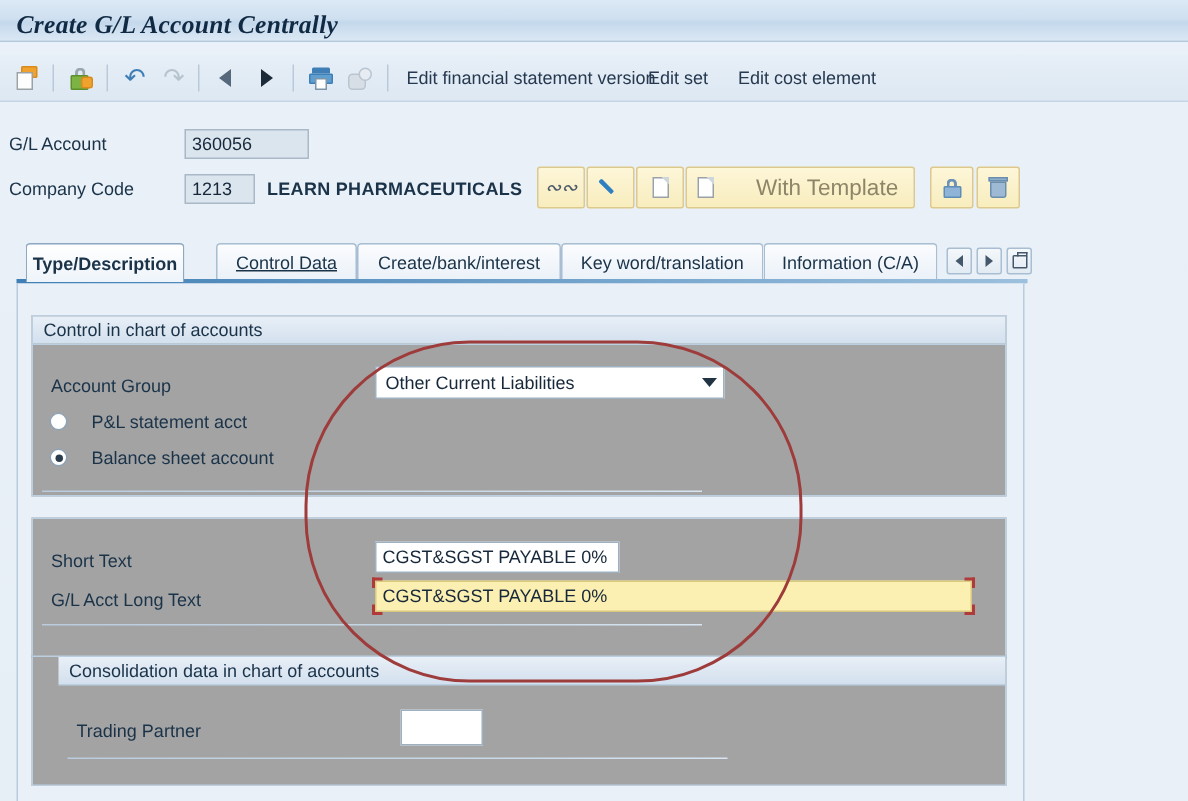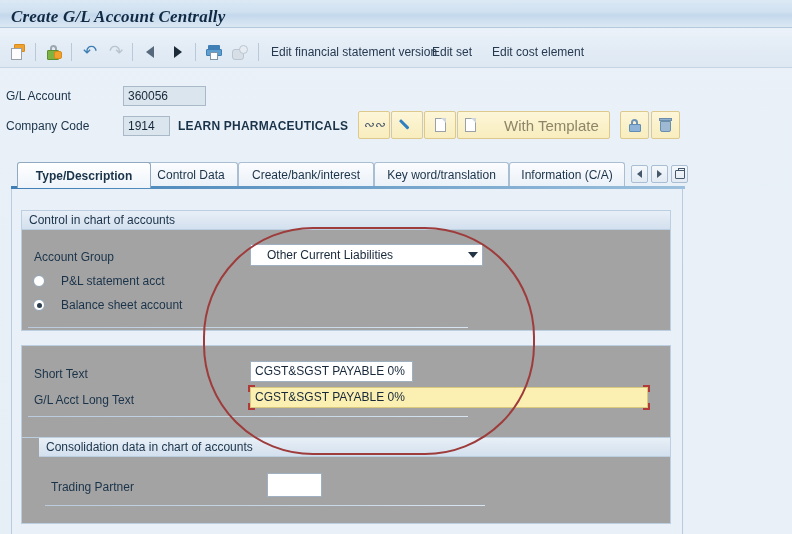--- a/index.html
+++ b/index.html
@@ -359,7 +359,7 @@
   <div class="hdr-input" style="left:123px; top:86px; width:83px; height:20px;">360056</div>
 
   <div class="hdr-label" style="left:6px; top:119px;">Company Code</div>
-  <div class="hdr-input" style="left:123px; top:116px; width:47px; height:20px;">1914</div>
+  <div class="hdr-input" style="left:123px; top:116px; width:47px; height:20px;">1213</div>
 
   <div class="hdr-static" style="left:178px; top:119px;">LEARN PHARMACEUTICALS</div>
 

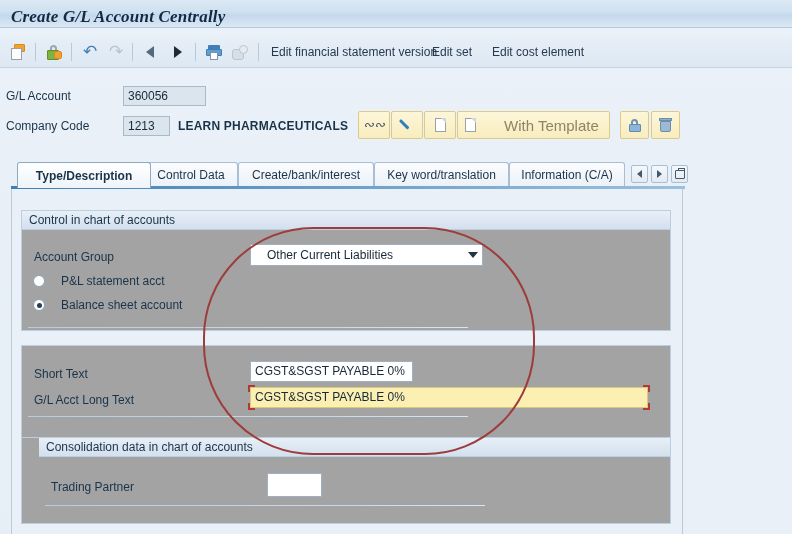--- a/index.html
+++ b/index.html
@@ -390,7 +390,7 @@
   </div>
 
   <div class="tabstrip">
-    <div class="tab active" style="left:6px; width:134px;">Type/Description</div>
+    <div class="tab active" style="left:6px; width:106px;">Type/Description</div>
     <div class="tab" style="left:133px; width:94px;">Control Data</div>
     <div class="tab" style="left:227px; width:136px;">Create/bank/interest</div>
     <div class="tab" style="left:363px; width:135px;">Key word/translation</div>

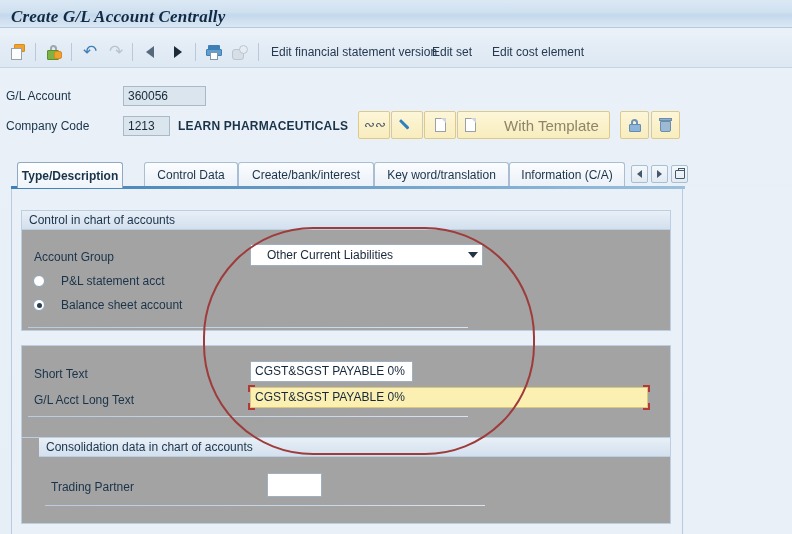--- a/index.html
+++ b/index.html
@@ -391,7 +391,7 @@
 
   <div class="tabstrip">
     <div class="tab active" style="left:6px; width:106px;">Type/Description</div>
-    <div class="tab" style="left:133px; width:94px;">Control Data</div>
+    <div class="tab" style="left:133px; width:94px;text-decoration:underline;">Control Data</div>
     <div class="tab" style="left:227px; width:136px;">Create/bank/interest</div>
     <div class="tab" style="left:363px; width:135px;">Key word/translation</div>
     <div class="tab" style="left:498px; width:116px;">Information (C/A)</div>

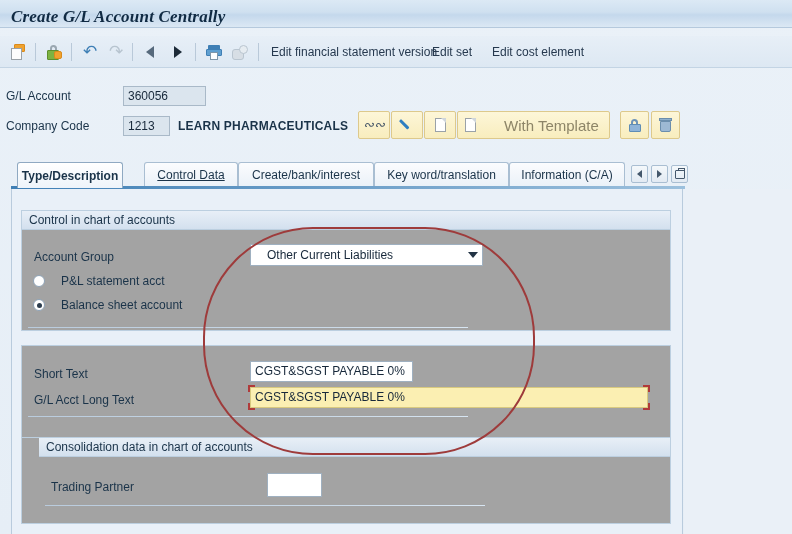--- a/index.html
+++ b/index.html
@@ -249,7 +249,7 @@
     font-size: 12px; color: #17283a;
     display: flex; align-items: center;
   }
-  .combo .cv { padding-left: 16px; flex: 1; white-space: nowrap; }
+  .combo .cv { padding-left: 6px; flex: 1; white-space: nowrap; }
   .combo .carat {
     width: 18px; display: flex; align-items: center; justify-content: center;
   }

